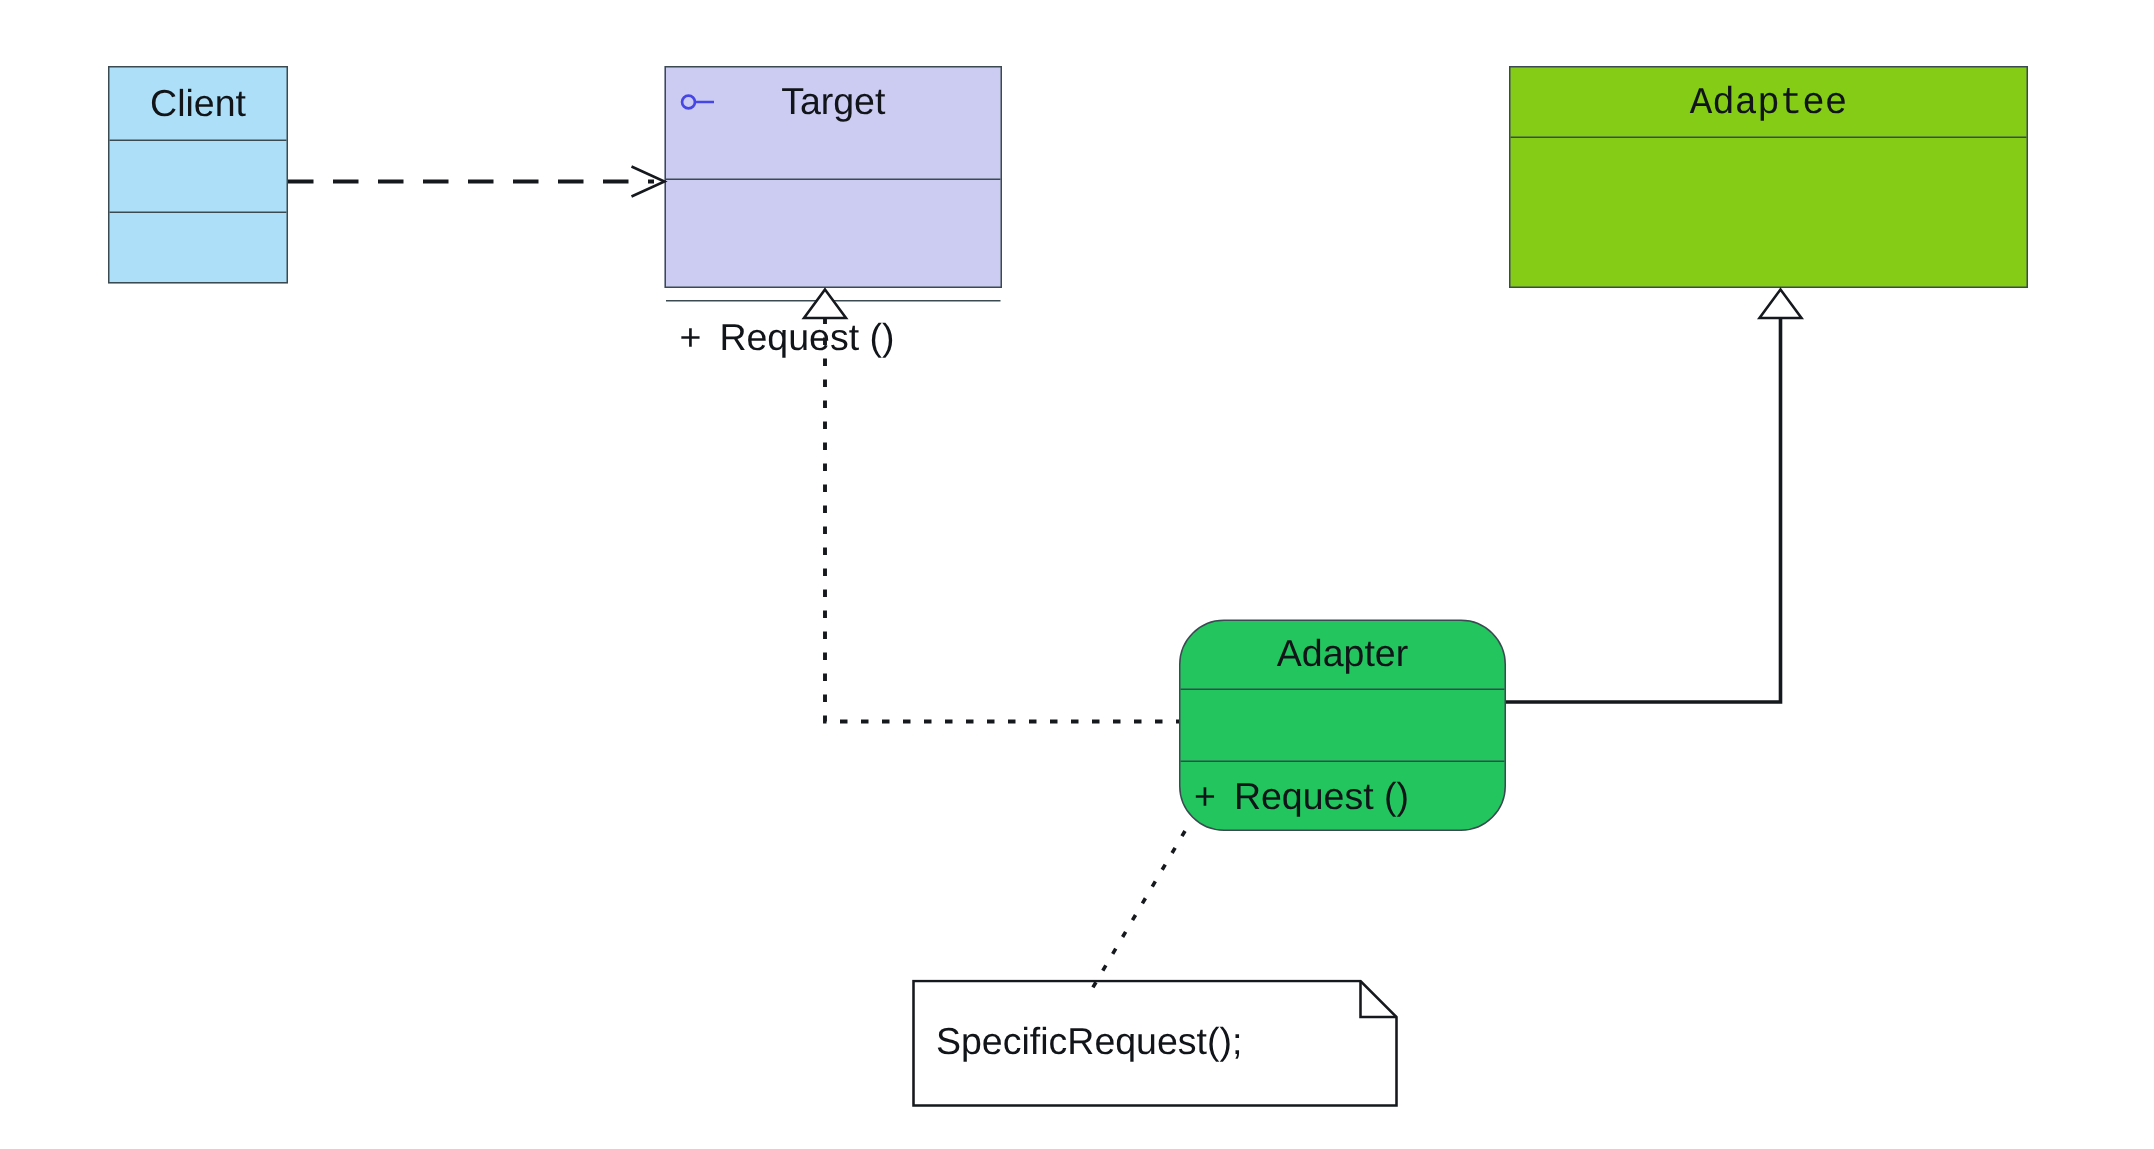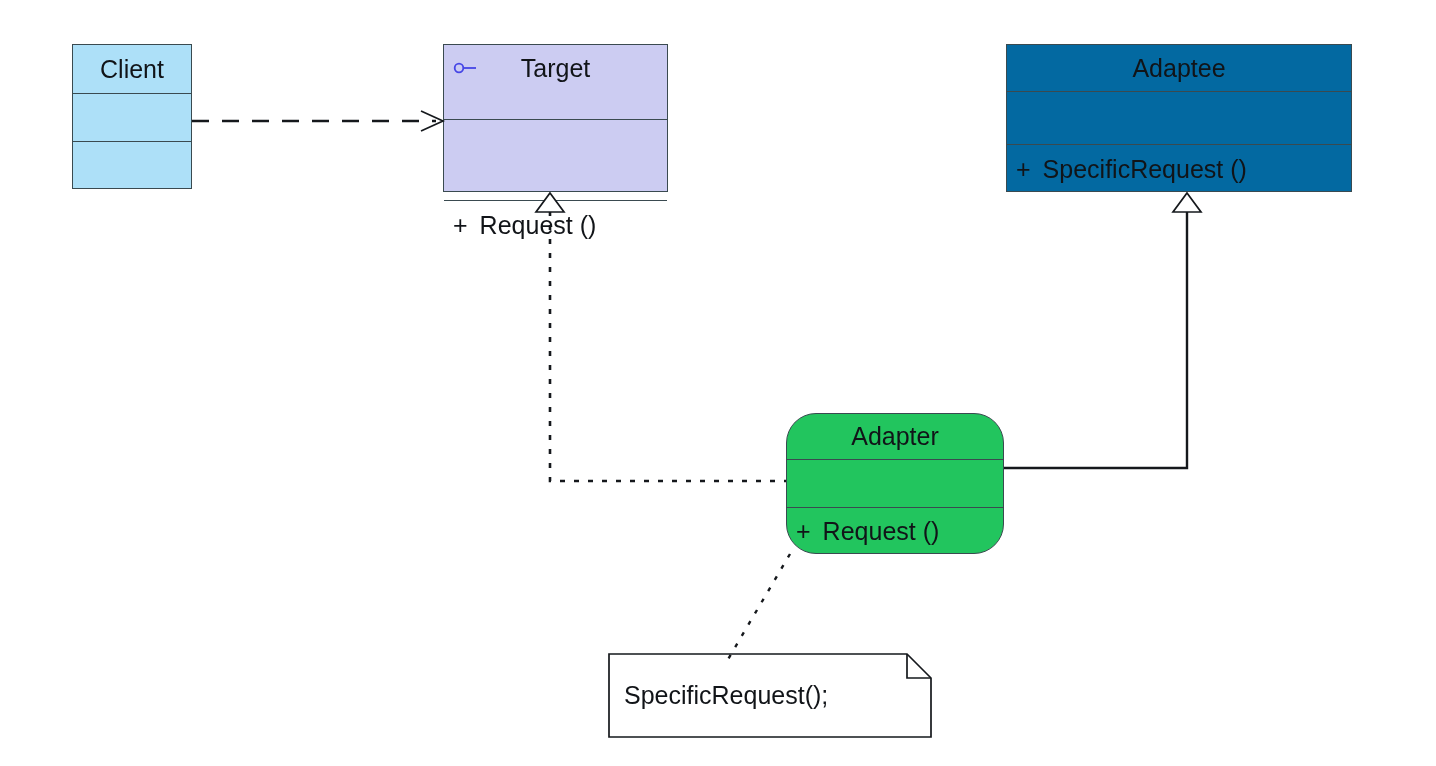--- a/index.html
+++ b/index.html
@@ -155,7 +155,7 @@
     </div>
   </div>
 
-  <div class="uml-class" id="class-adaptee" style="left: 1006px; top: 28px; width: 346px; height: 148px; background: #0369a1; border-color: rgb(58, 74, 80);">
+  <div class="uml-class" id="class-adaptee" style="left: 1006px; top: 28px; width: 346px; height: 148px; background: #84cc16; border-color: rgb(58, 74, 80); font-family: Liberation Mono, monospace;">
     <div class="uml-compartment compartment-name" style="height: 46px; flex: 0 0 46px;">
       <span class="class-title">Adaptee</span>
     </div>

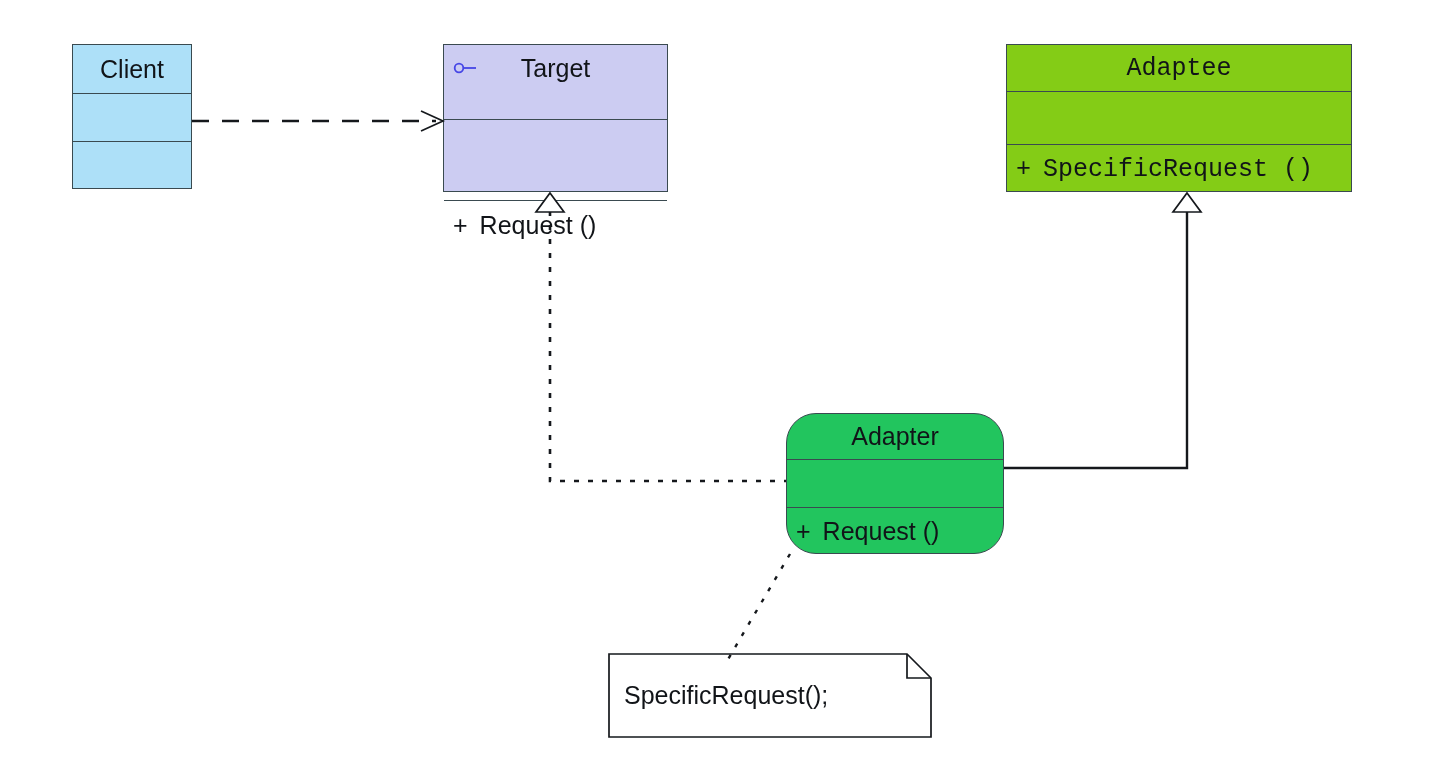--- a/index.html
+++ b/index.html
@@ -160,11 +160,6 @@
       <span class="class-title">Adaptee</span>
     </div>
     <div class="uml-compartment compartment-attrs" style="height: 53px; flex: 0 0 53px;"></div>
-    <div class="uml-compartment compartment-ops" style="height: 49px; flex: 0 0 49px;">
-      <span class="member-text">
-        <span class="member-vis">+</span><span>SpecificRequest ()</span>
-      </span>
-    </div>
   </div>
 
   <div class="uml-class" id="class-adapter" style="left: 786px; top: 397px; width: 218px; height: 141px; background: #22c55e; border-color: rgb(58, 74, 80); border-radius: 30px;">

